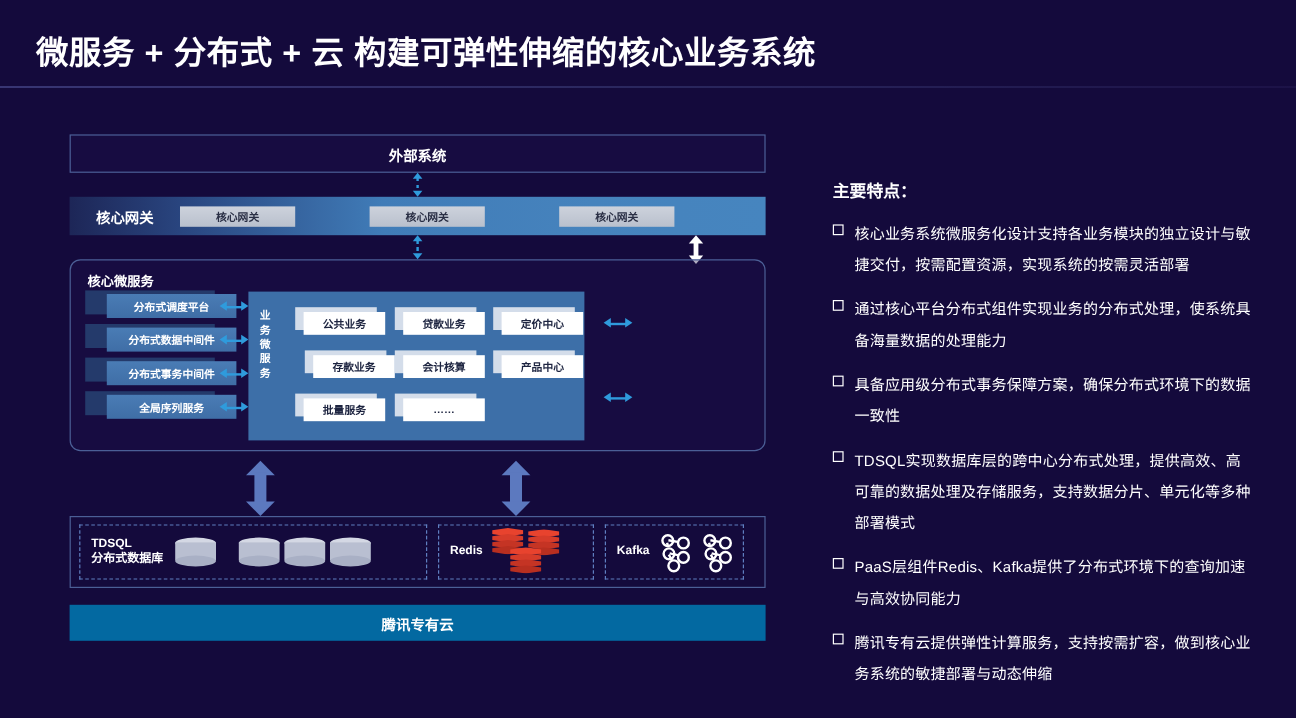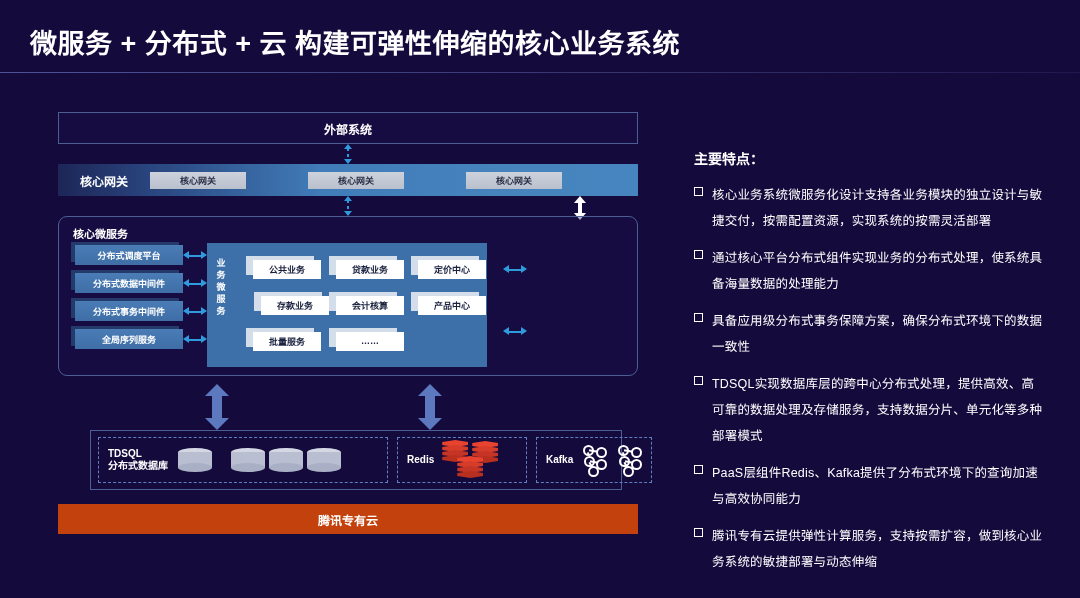--- a/index.html
+++ b/index.html
@@ -83,7 +83,7 @@
     background:#243a6b;
   }
   .stack-card .face{
-    position:absolute;left:0;top:0;width:108px;height:20px;
+    position:absolute;left:14px;top:0;width:108px;height:20px;
     background:linear-gradient(to bottom,#4a7cb5,#3f6ea6);
     display:flex;align-items:center;justify-content:center;
     font-size:9px;font-weight:700;color:#ffffff;

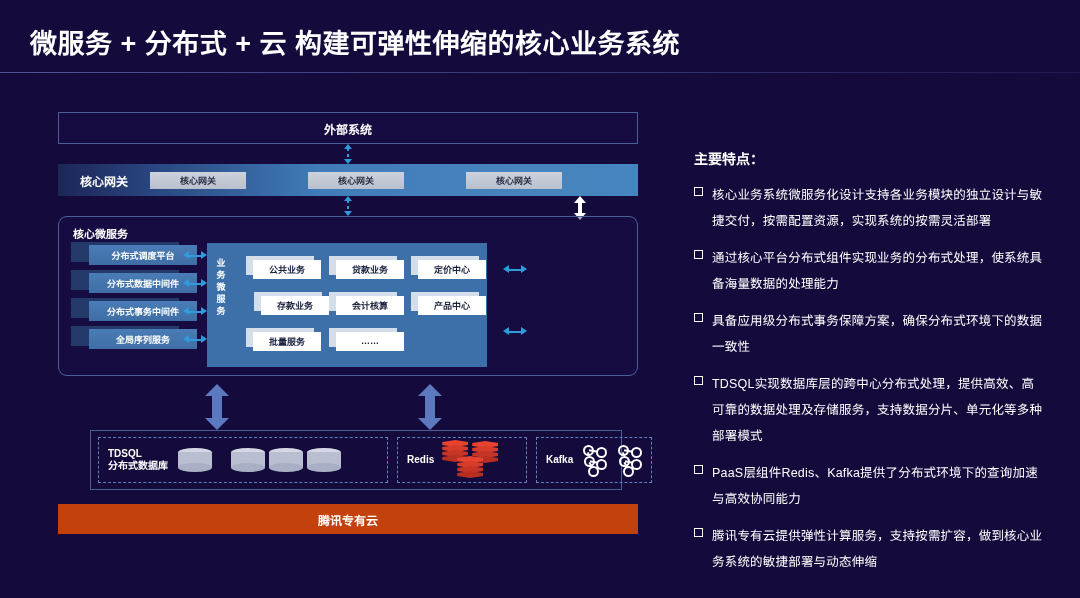--- a/index.html
+++ b/index.html
@@ -154,9 +154,9 @@
 
   
   .data-panel{
-    position:absolute;left:0;top:318px;width:532px;height:60px;
+    position:absolute;left:0;top:318px;width:580px;height:60px;
     border:1px solid #4b5f96;box-sizing:border-box;
-    display:flex;align-items:center;gap:9px;padding:0 7px;margin-left:32px;
+    display:flex;align-items:center;gap:9px;padding:0 7px;
   }
   .data-box{
     border:1px dashed #5f7fc0;box-sizing:border-box;height:46px;

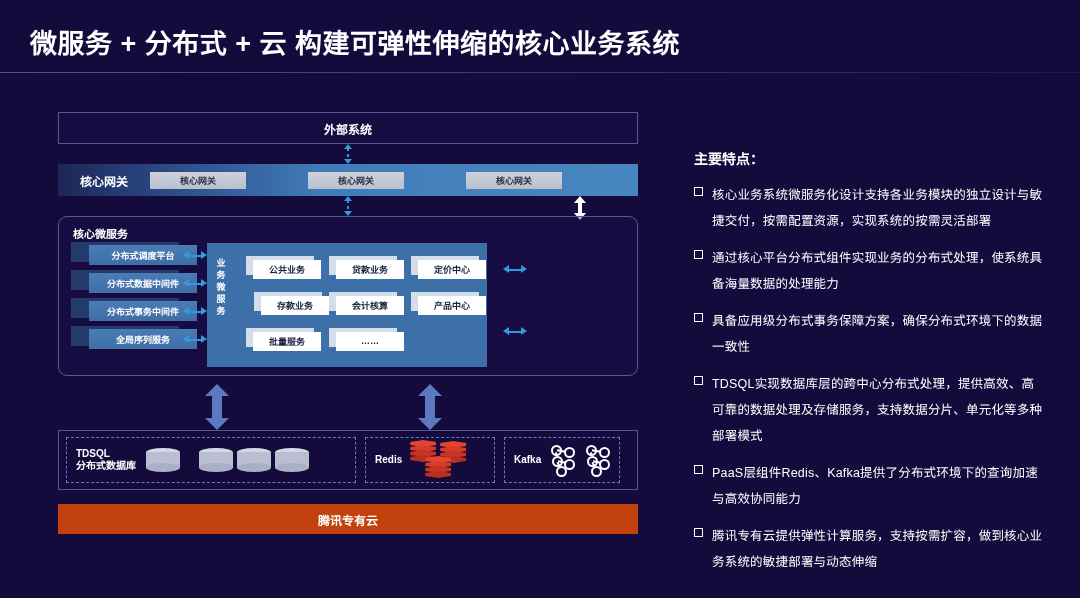--- a/index.html
+++ b/index.html
@@ -203,7 +203,7 @@
 
   .cloud-banner{
     position:absolute;left:0;top:392px;width:580px;height:30px;
-    background:#c2410c;display:flex;align-items:center;justify-content:center;
+    background:#0369a1;display:flex;align-items:center;justify-content:center;
     font-size:12px;font-weight:700;color:#ffffff;
   }
 

